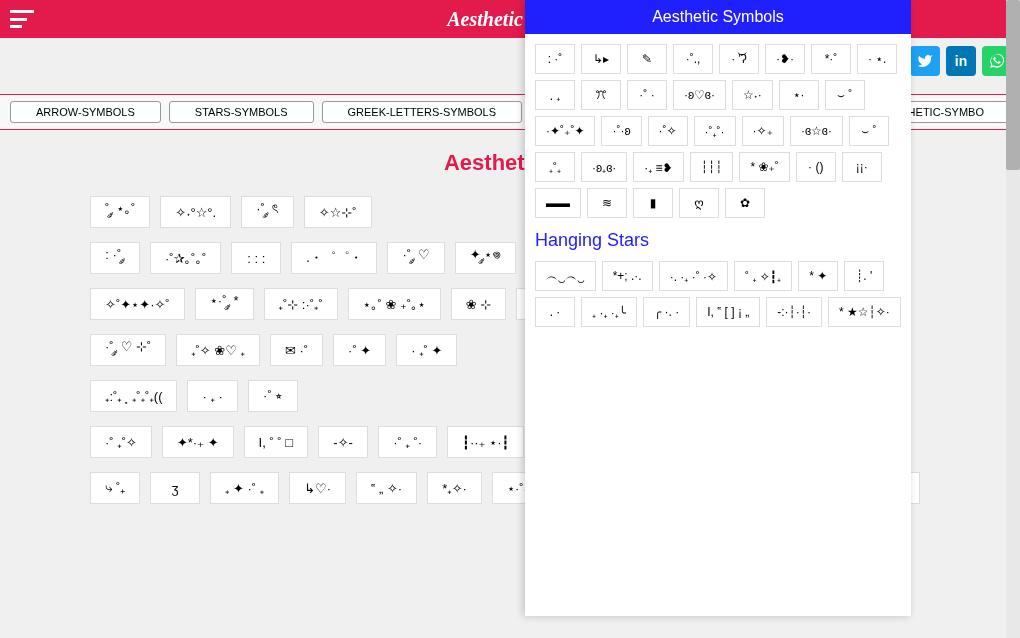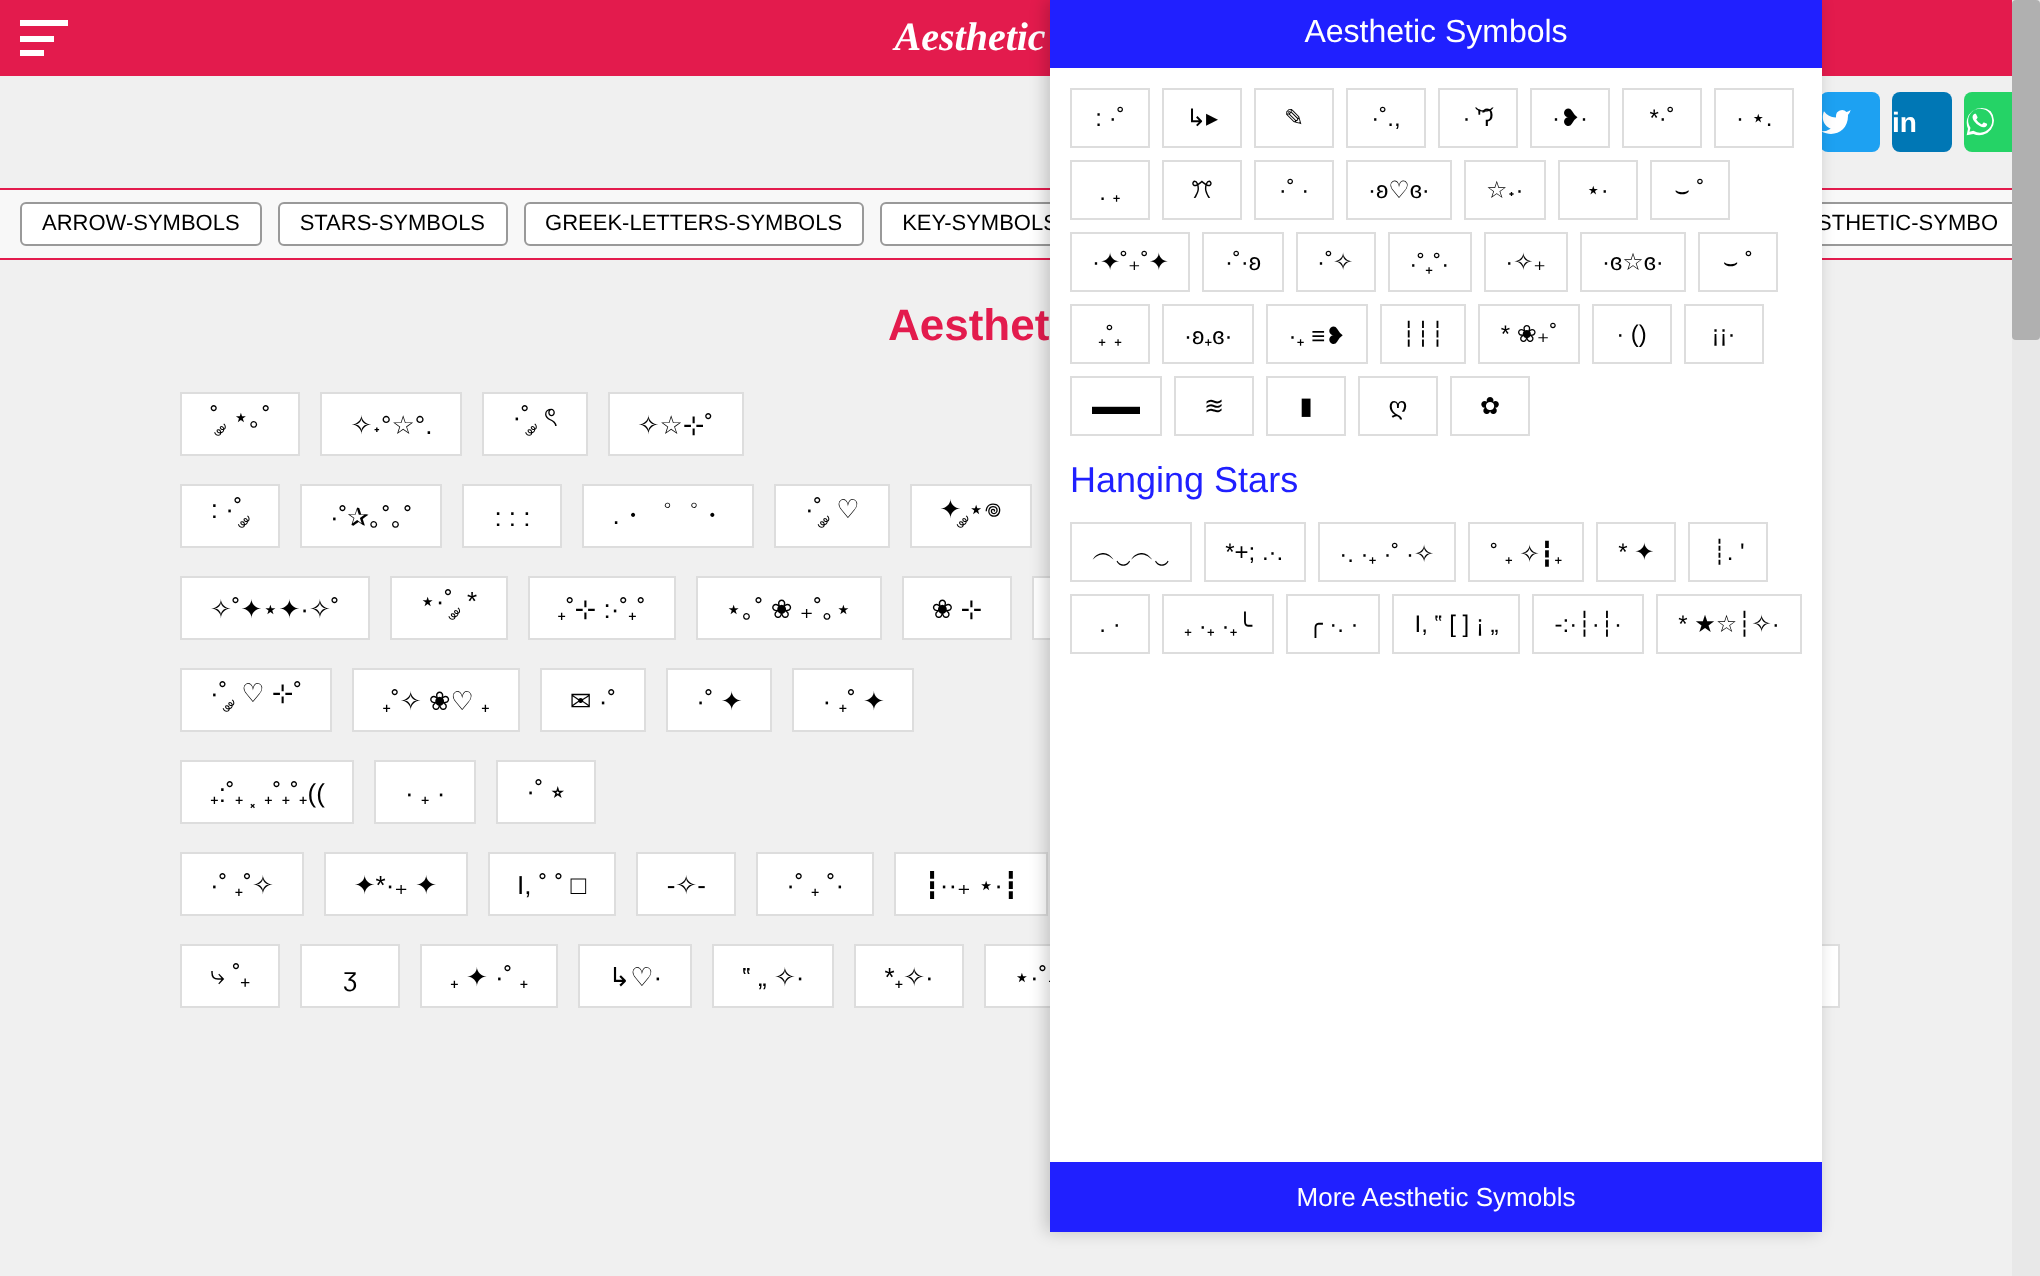--- a/index.html
+++ b/index.html
@@ -14,7 +14,7 @@
 .topbar-title { flex: 1; text-align: center; color: white; font-style: italic; font-family: Georgia, serif; font-weight: bold; font-size: 20px; }
 
 .social { position: absolute; top: 46px; right: 8px; display: flex; gap: 6px; }
-.social-btn { width: 30px; height: 30px; border-radius: 4px; display: flex; align-items: center; justify-content: flex-start; color: white; font-weight: bold; font-size: 14px; }
+.social-btn { width: 30px; height: 30px; border-radius: 4px; display: flex; align-items: center; justify-content: center; color: white; font-weight: bold; font-size: 14px; }
 .sb-tw { background: #1da1f2; }
 .sb-in { background: #0077b5; }
 .sb-wa { background: #25d366; }

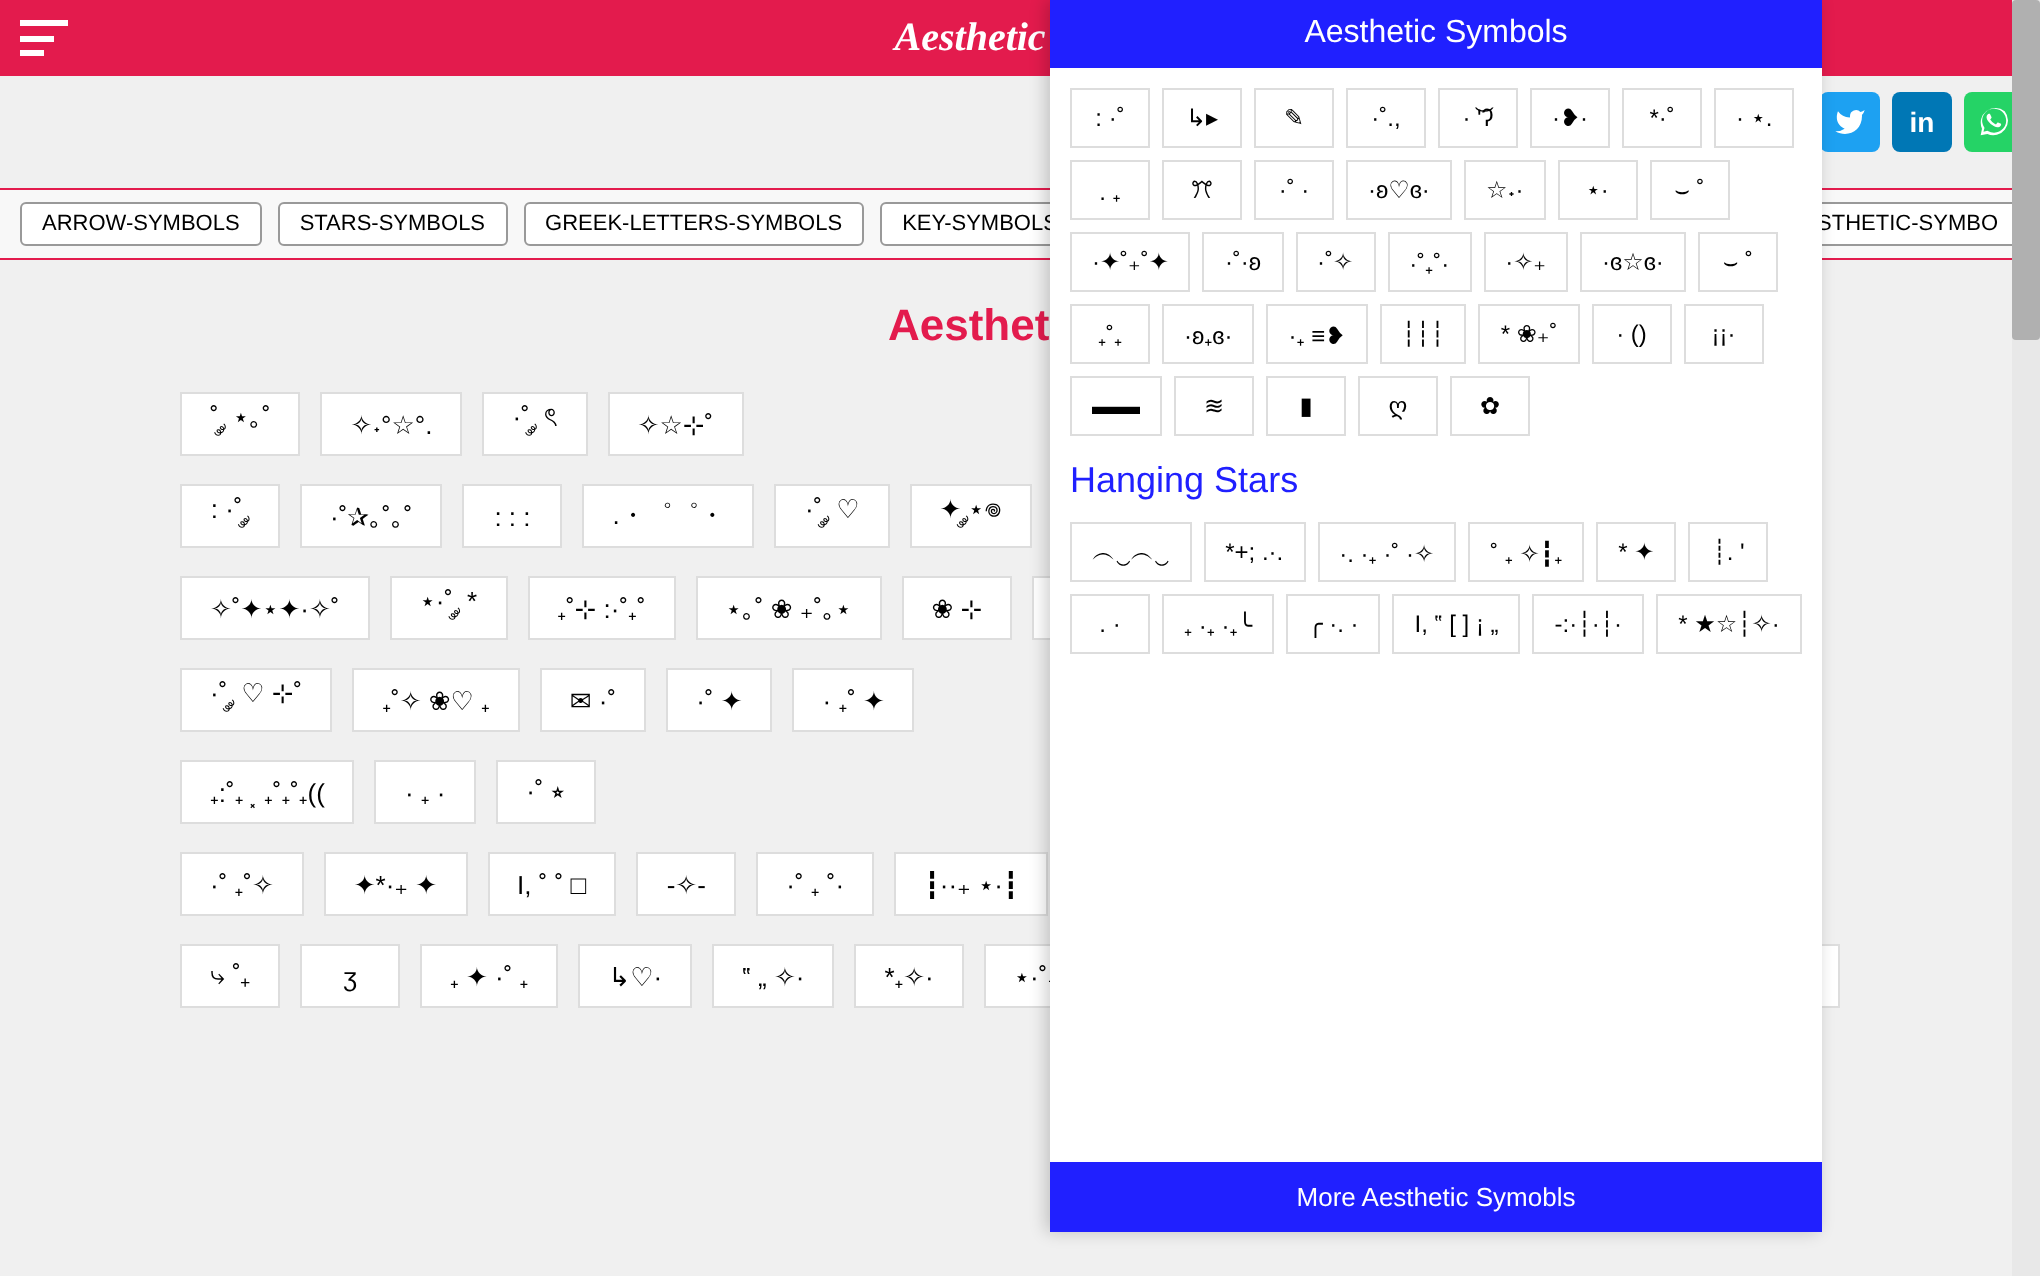--- a/index.html
+++ b/index.html
@@ -20,7 +20,7 @@
 .sb-wa { background: #25d366; }
 
 .category-bar { margin-top: 56px; display: flex; gap: 8px; padding: 6px 10px; border-top: 1px solid #e31b4d; border-bottom: 1px solid #e31b4d; background: #f8f8f8; }
-.cat-btn { border: 1px solid #999; background: white; padding: 4px 10px; font-size: 11px; border-radius: 3px; white-space: nowrap; cursor: pointer; }
+.cat-btn { border: 1px solid #999; background: white; padding: 4px 25px; font-size: 11px; border-radius: 3px; white-space: nowrap; cursor: pointer; }
 
 .main-title { text-align: center; color: #e31b4d; font-weight: bold; font-size: 22px; margin: 20px 0; }
 

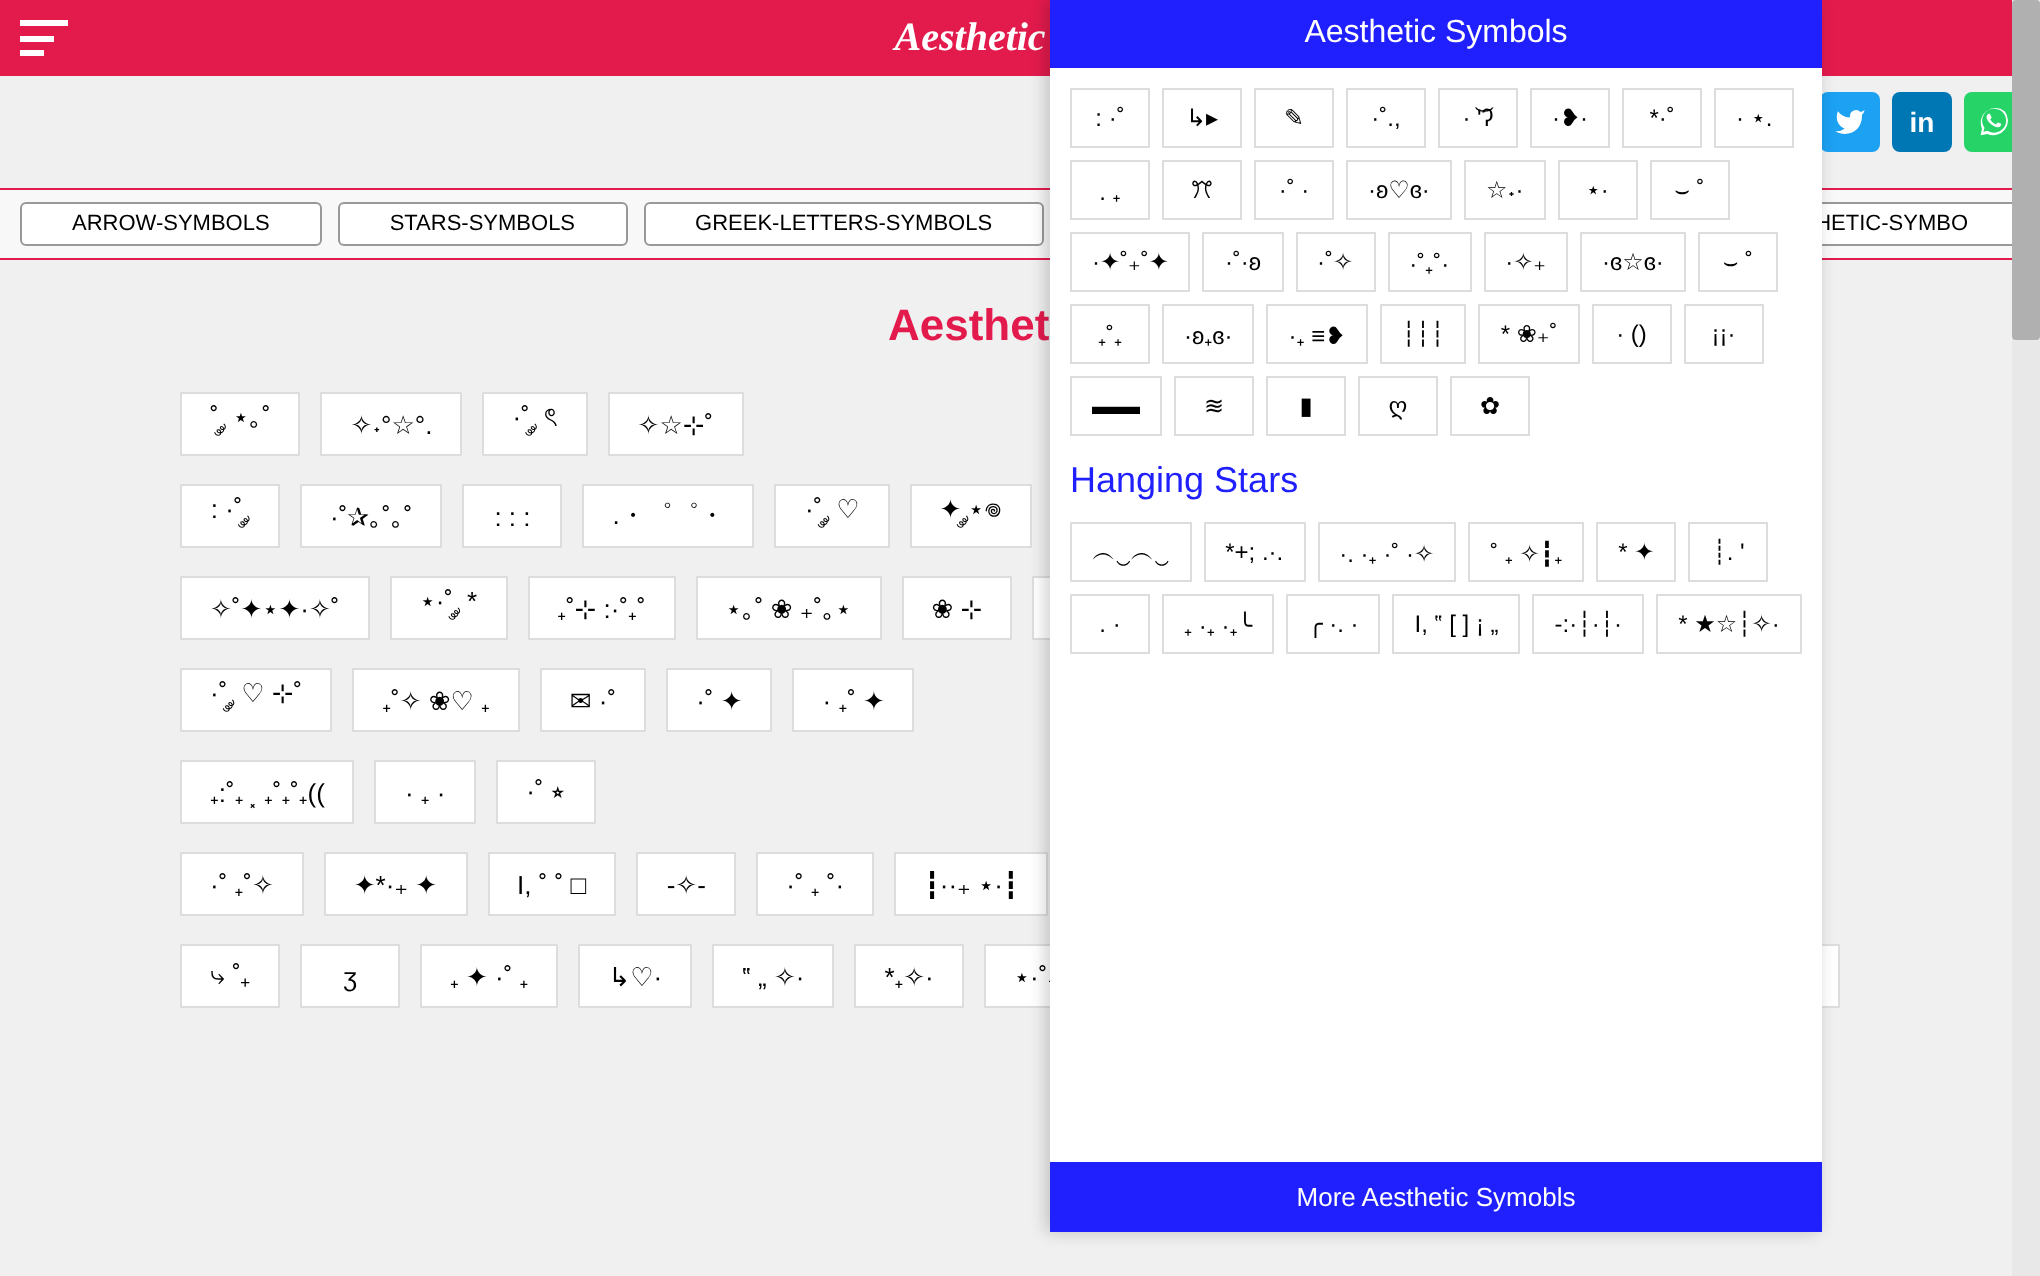--- a/index.html
+++ b/index.html
@@ -195,7 +195,6 @@
         <div class="osym">* ★☆┆✧·</div>
       </div>
   </div>
-  <div class="overlay-footer">More Aesthetic Symobls</div>
 </div>
 
 <div class="scrollbar-fake">

